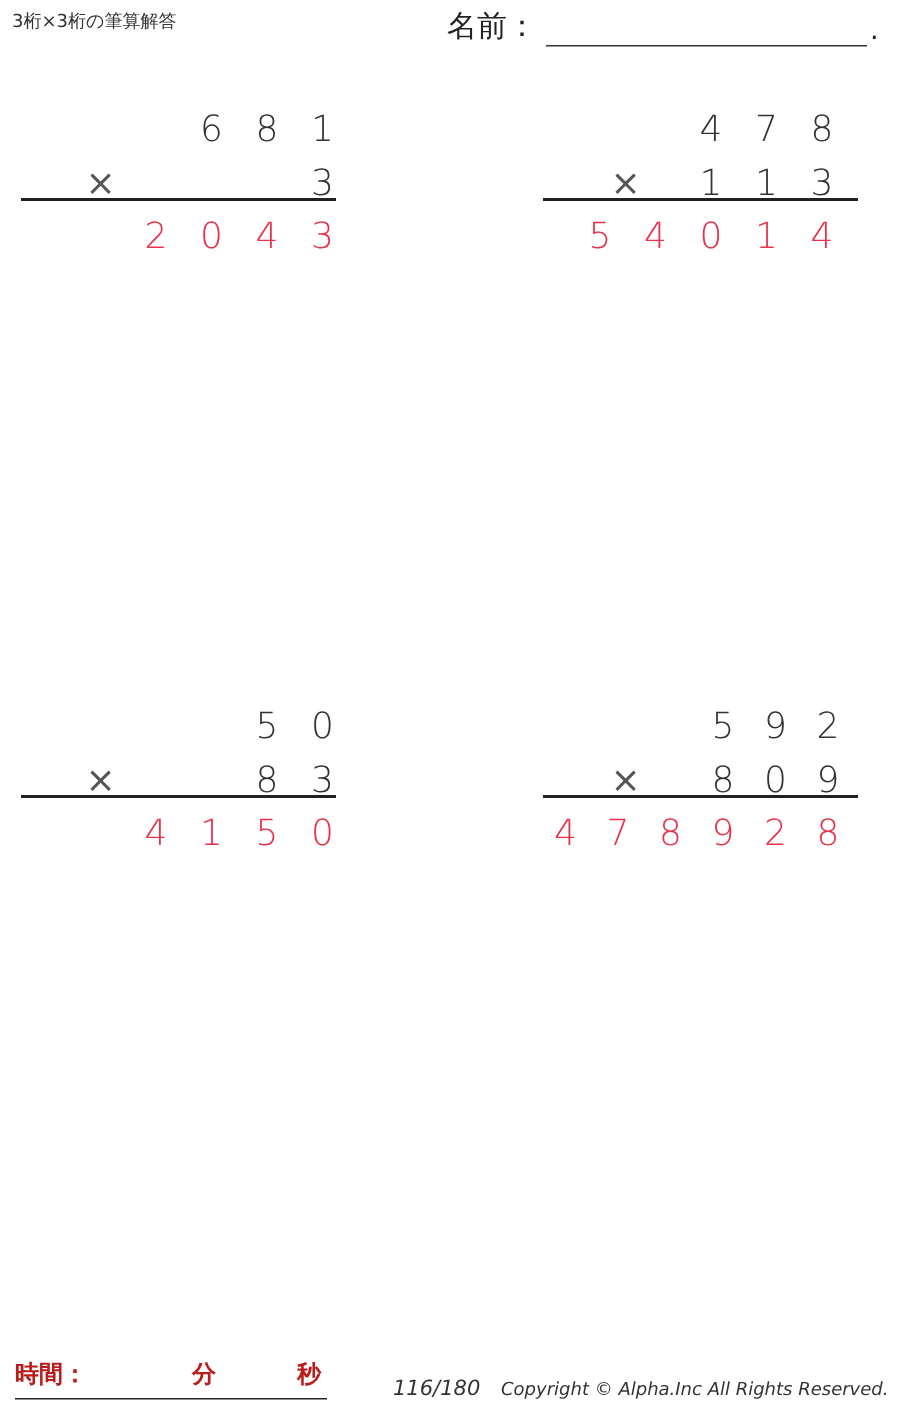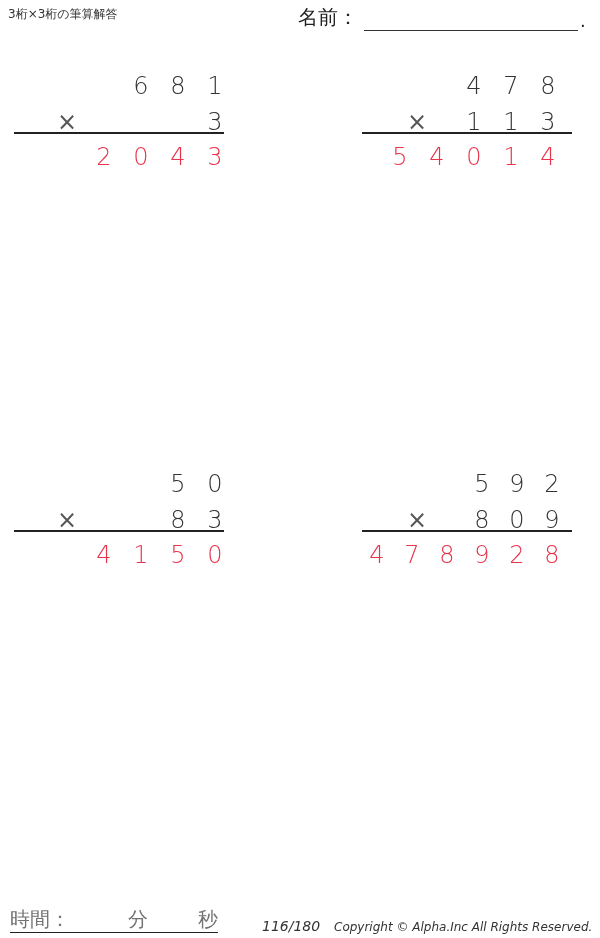--- a/index.html
+++ b/index.html
@@ -15,8 +15,8 @@
   .ans .digit { color: #e8334a; }
   .times { position: absolute; width: 30px; text-align: center; font-size: 24px; top: 4px; color: #555; }
   .rule { position: absolute; height: 2px; background: #222; }
-  .footer-time { position: absolute; left: 10px; top: 906px; font-size: 20px; color: #737373;
-                 border-bottom: 1px solid #222; width: 208px; height: 26px; }
+  .footer-time { position: absolute; left: 10px; top: 906px; font-size: 16px; color: #b91c1c;
+                 border-bottom: 1px solid #222; width: 208px; height: 26px; font-weight: bold; }
   .footer-time span { position: absolute; top: 0; }
   .footer-copy { position: absolute; left: 262px; top: 918px; font-size: 12px; color: #333; white-space: nowrap; font-style: italic; }
   .footer-copy .page { font-size: 14px; margin-right: 10px; }

